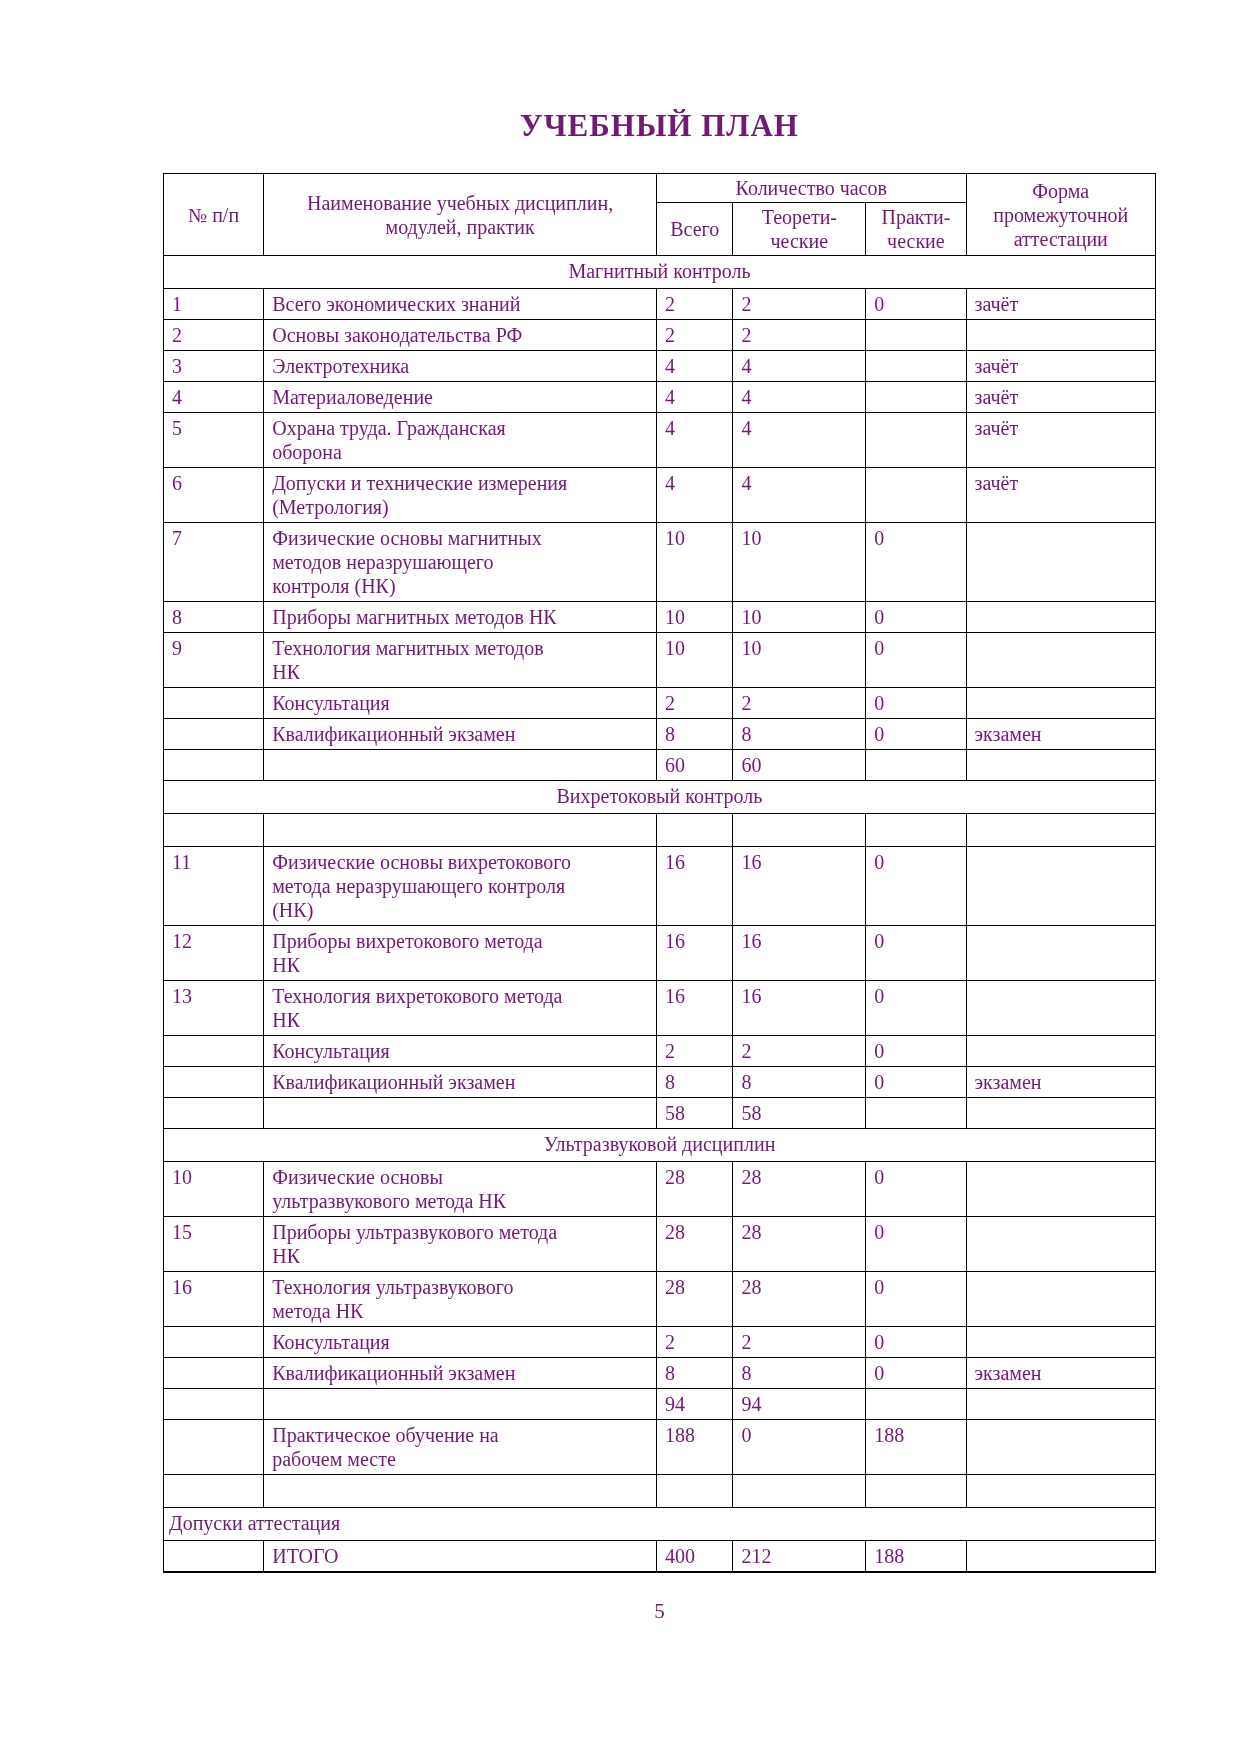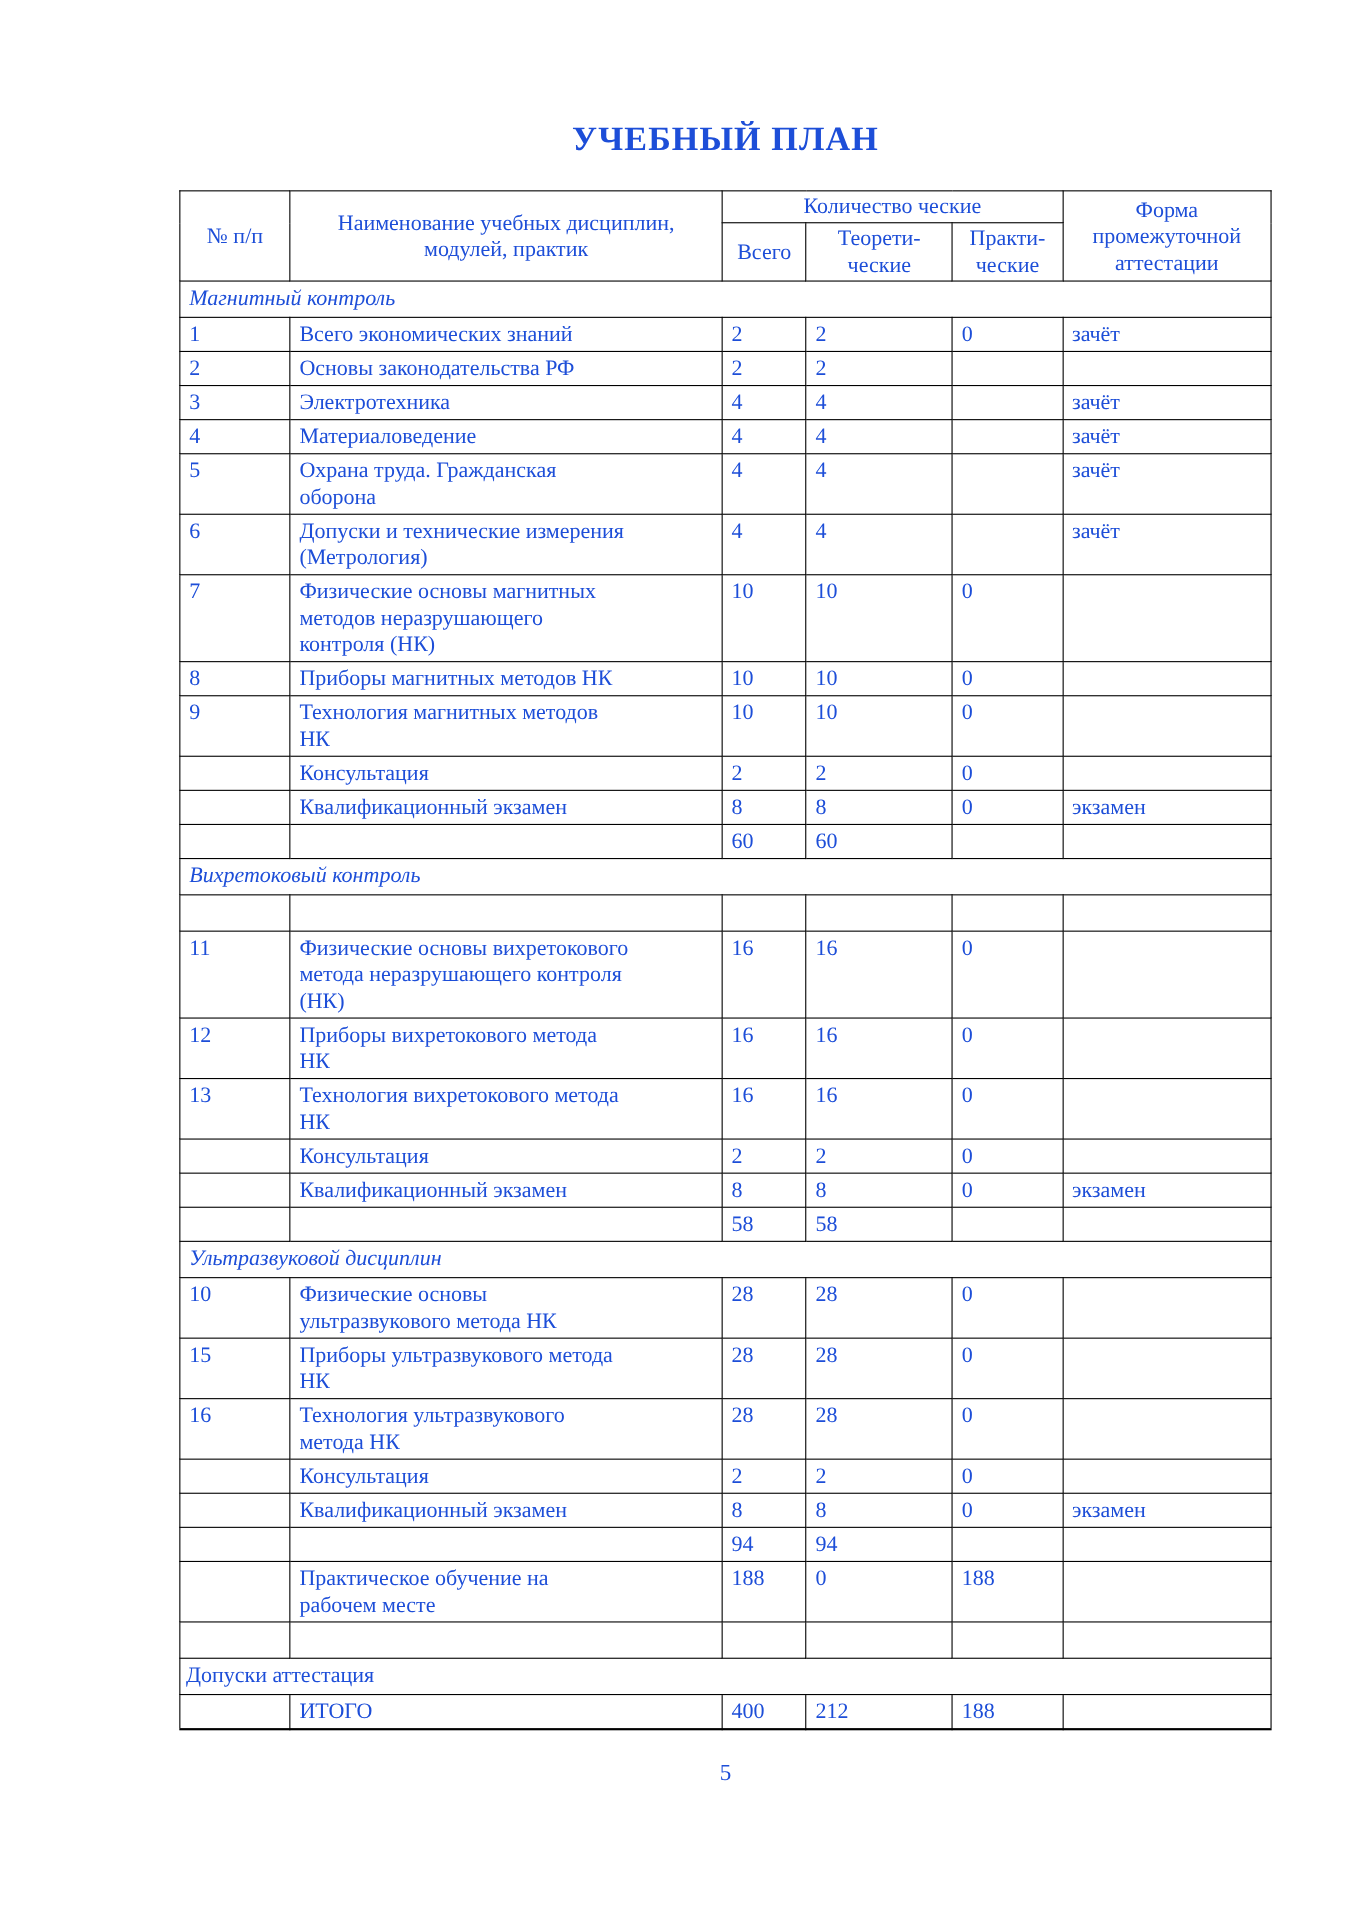--- a/index.html
+++ b/index.html
@@ -12,7 +12,7 @@
     width: 1234px;
     height: 1754px;
     background: #ffffff;
-    color: #1d4ed8;
+    color: #701a75;
     font-family: "Liberation Serif", "DejaVu Serif", serif;
     overflow: hidden;
   }

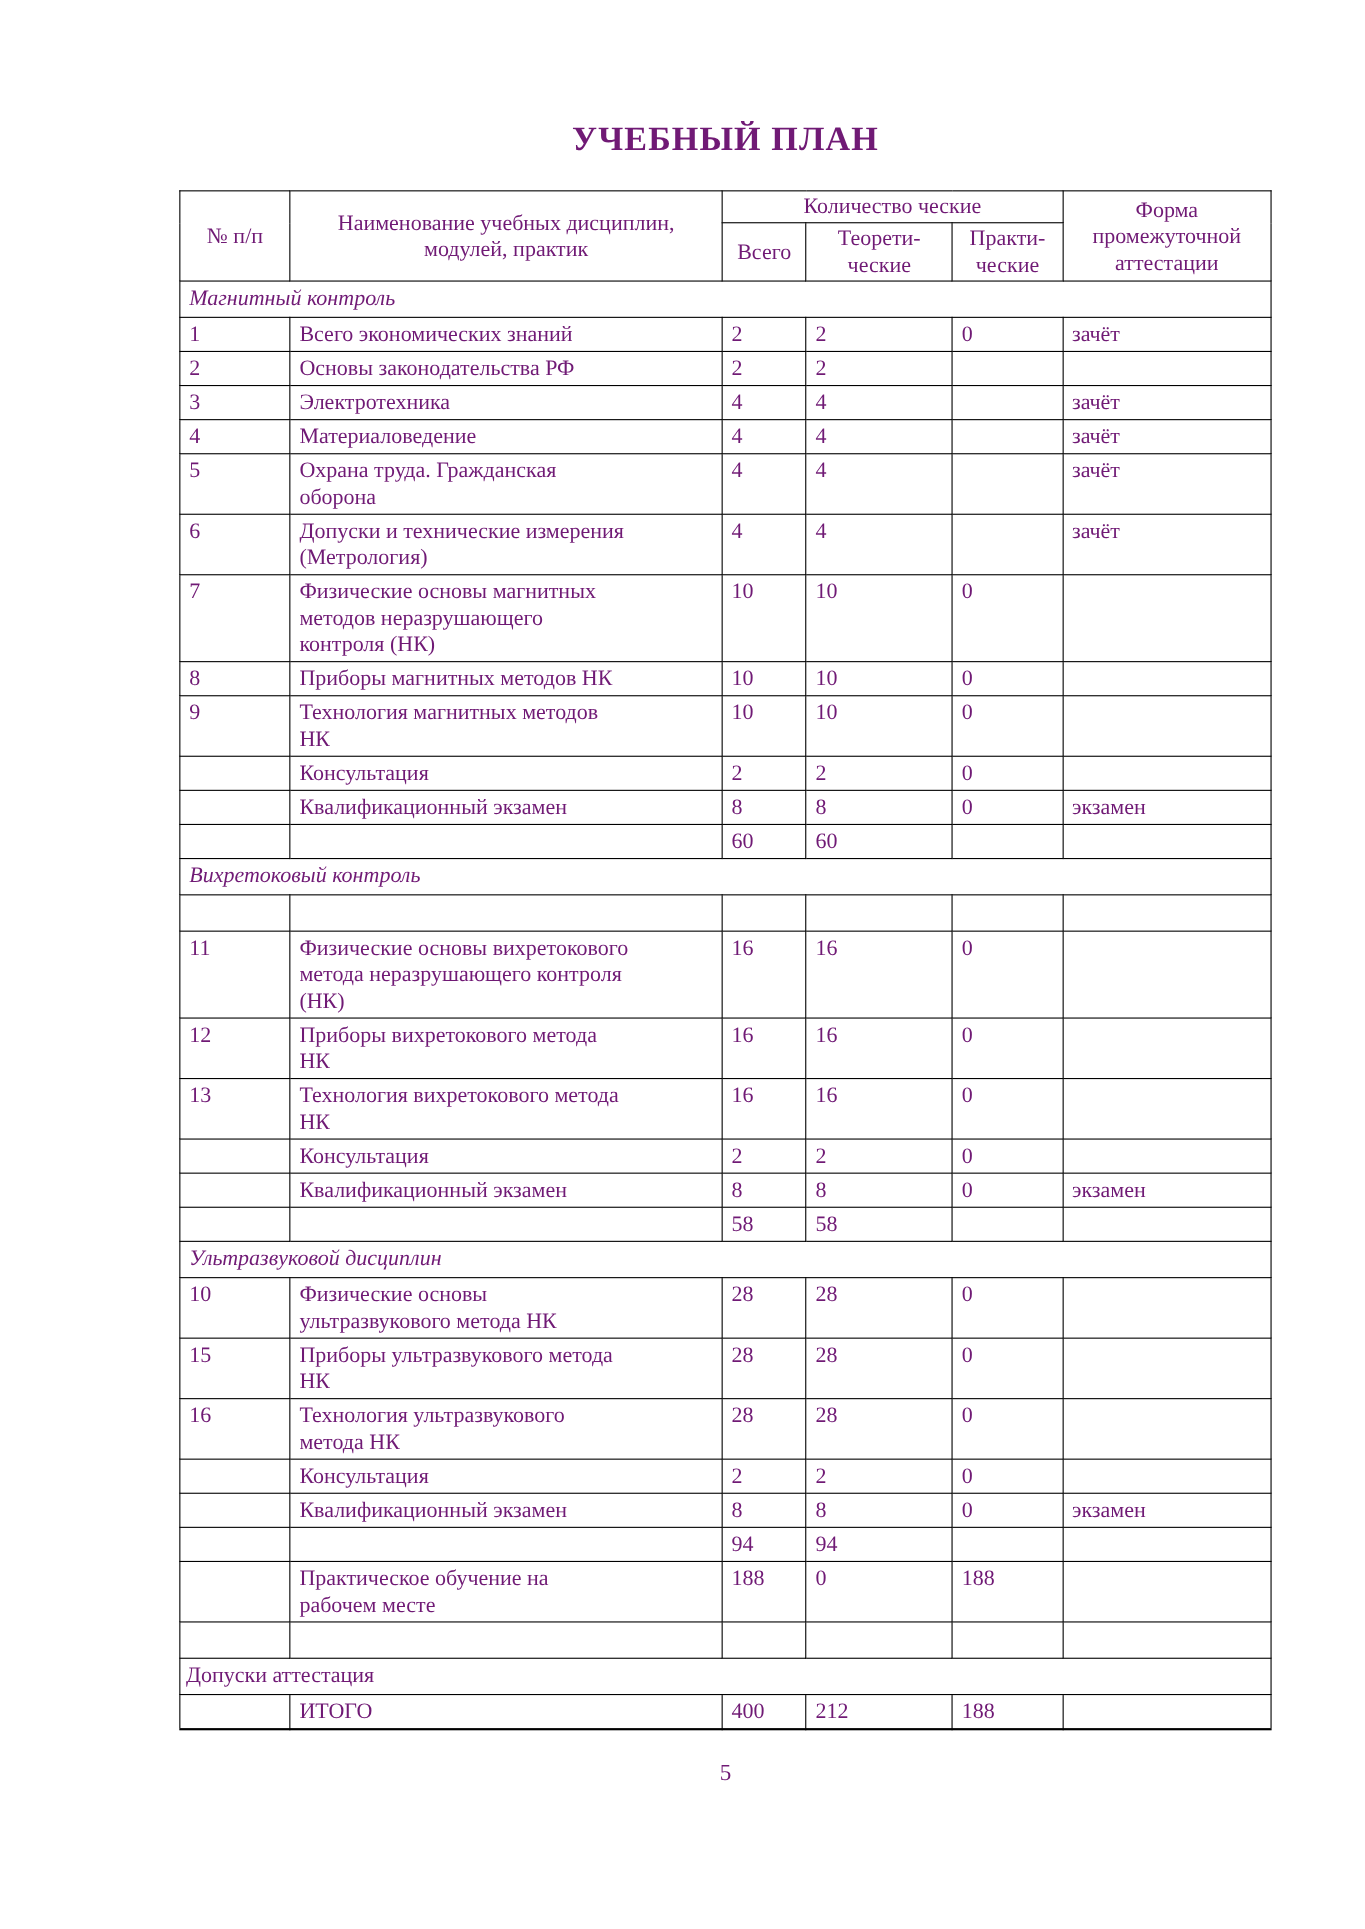--- a/index.html
+++ b/index.html
@@ -95,7 +95,7 @@
           <th rowspan="2">№ п/п</th>
           <th rowspan="2">Наименование учебных дисциплин,
 модулей, практик</th>
-          <th colspan="3">Количество ческие</th>
+          <th colspan="3">Количество часов</th>
           <th rowspan="2">Форма
 промежуточной
 аттестации</th>

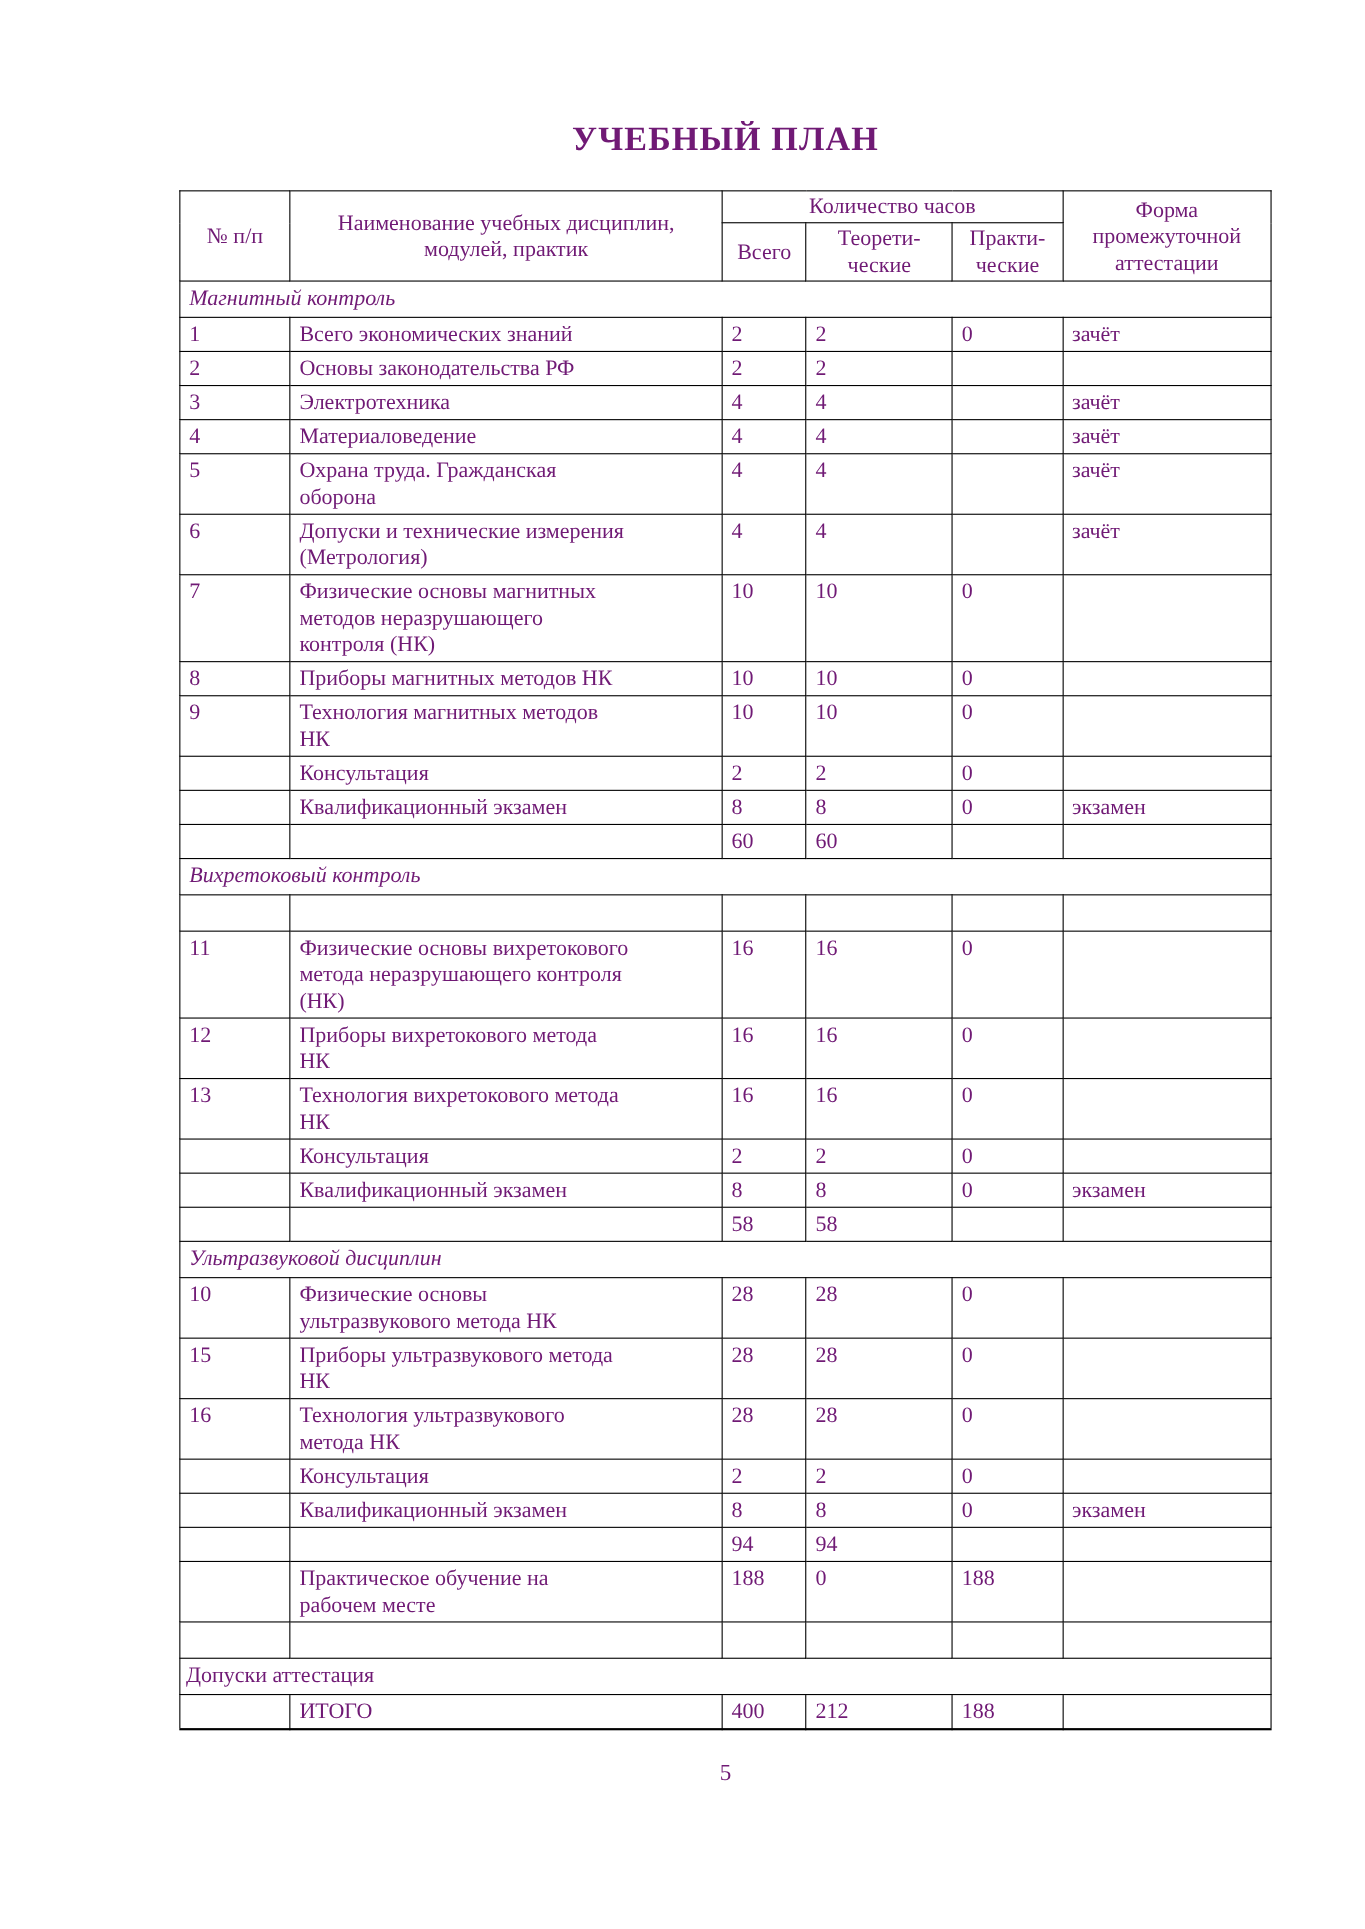--- a/index.html
+++ b/index.html
@@ -55,9 +55,8 @@
   tr.hours-group-row th { height: 26px; }
   td.name-cell { white-space: pre-wrap; }
   tr.section-row td {
-    text-align: left;
+    text-align: center;
     height: 26px;
-    font-style: italic;
   }
   tr.fullspan-row td {
     text-align: left;

